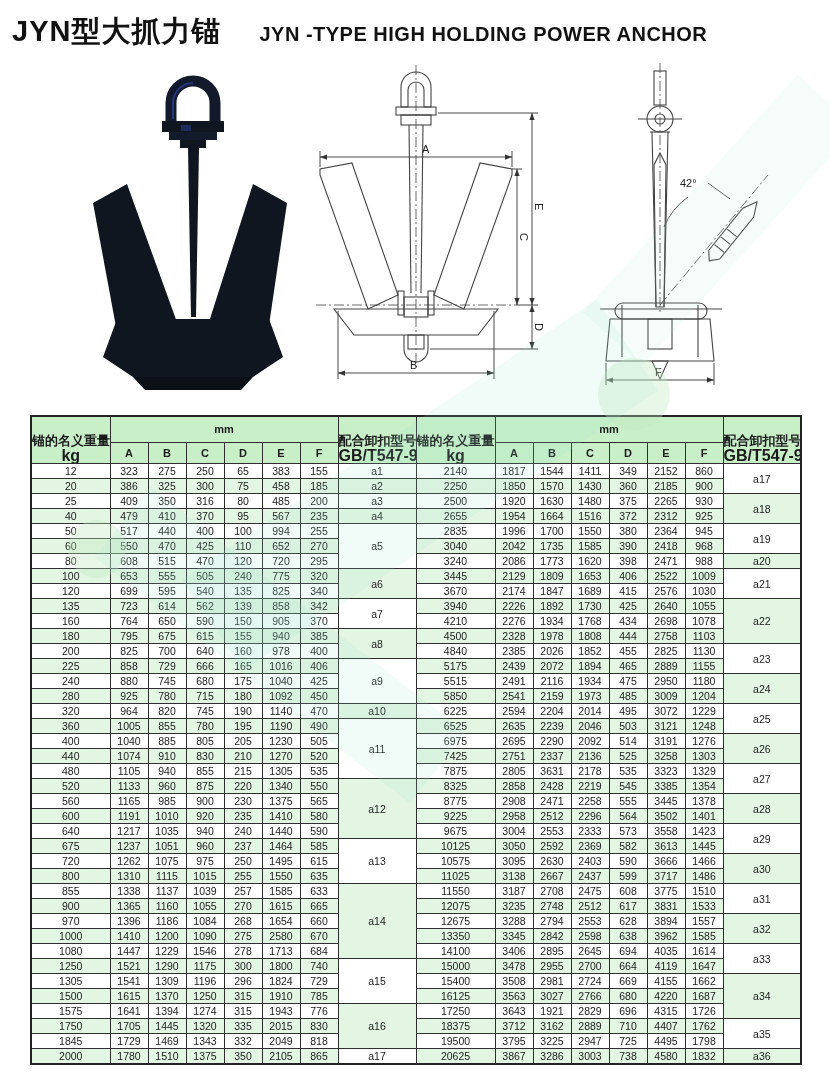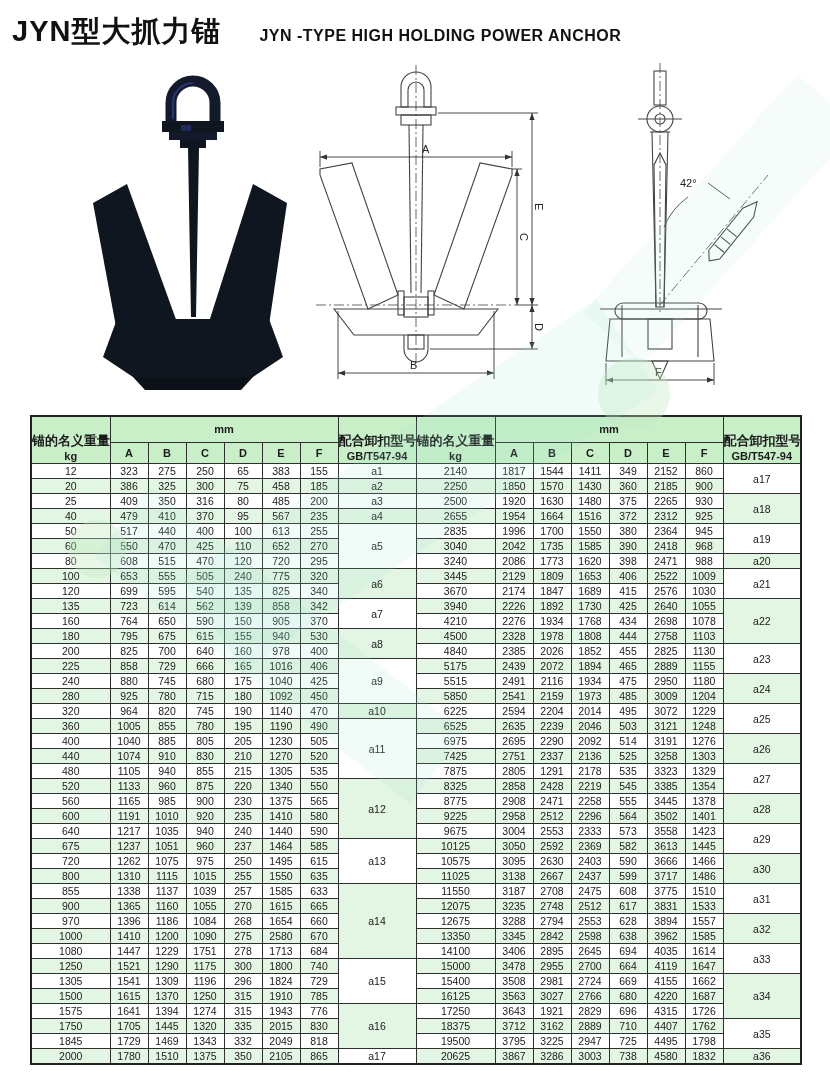--- a/index.html
+++ b/index.html
@@ -9,7 +9,7 @@
   }
   .titlebar{position:absolute;left:12px;top:12px;white-space:nowrap;}
   .title-zh{display:inline-block;font-size:29px;font-weight:bold;letter-spacing:1px;color:#111;}
-  .title-en{display:inline-block;font-size:16px;font-weight:bold;margin-left:38px;color:#111;letter-spacing:.5px;}
+  .title-en{display:inline-block;font-size:20px;font-weight:bold;margin-left:38px;color:#111;letter-spacing:.5px;}
   .diagrams{position:absolute;left:0;top:55px;width:830px;height:345px;}
   .d-photo{position:absolute;left:85px;top:8px;}
   .d-front{position:absolute;left:298px;top:2px;}

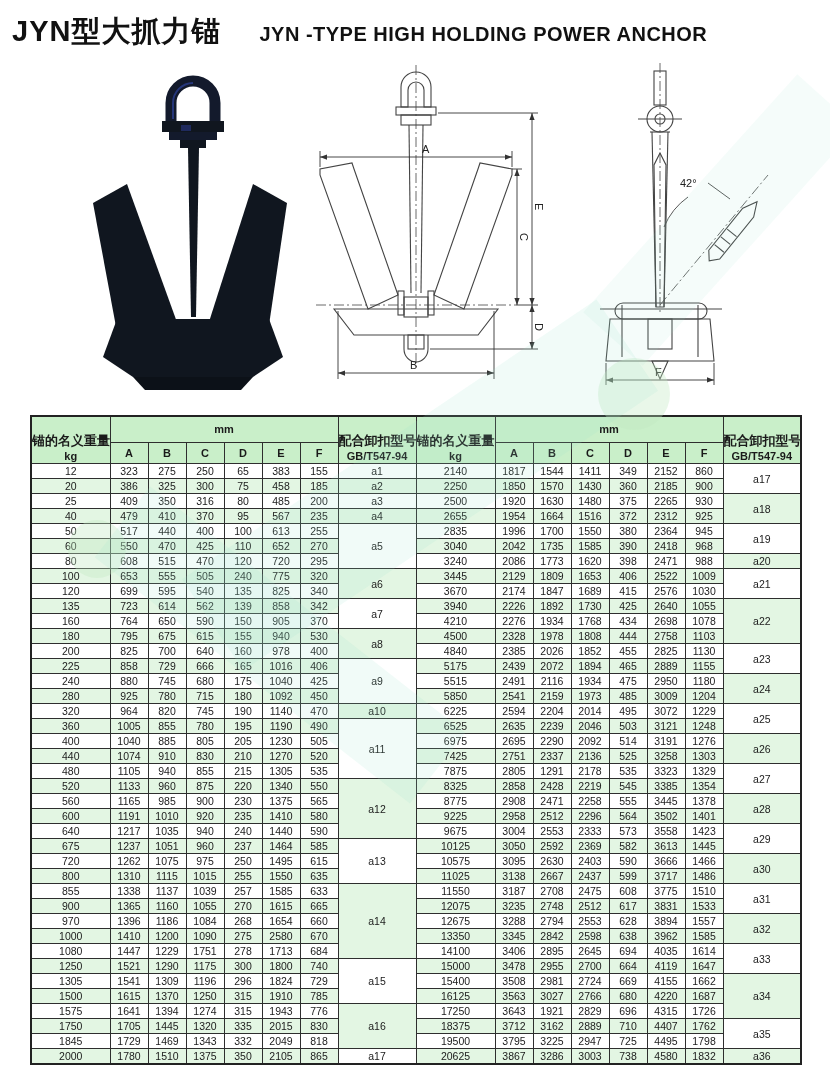--- a/index.html
+++ b/index.html
@@ -25,7 +25,7 @@
   th,td{border:1px solid #2e2e2e;text-align:center;padding:0;overflow:hidden;white-space:nowrap;}
   thead th{background:#c9efc9;font-weight:bold;}
   .h-zh{font-size:13px;line-height:16px;margin-top:16px;}
-  .h-sub{font-size:11px;line-height:14px;}
+  .h-sub{font-size:16px;line-height:14px;}
   .h-mm{font-size:11px;height:18px;}
   .h-dim{font-size:11px;height:15px;}
   tbody td{font-size:10.5px;height:14px;line-height:14px;font-weight:normal;}

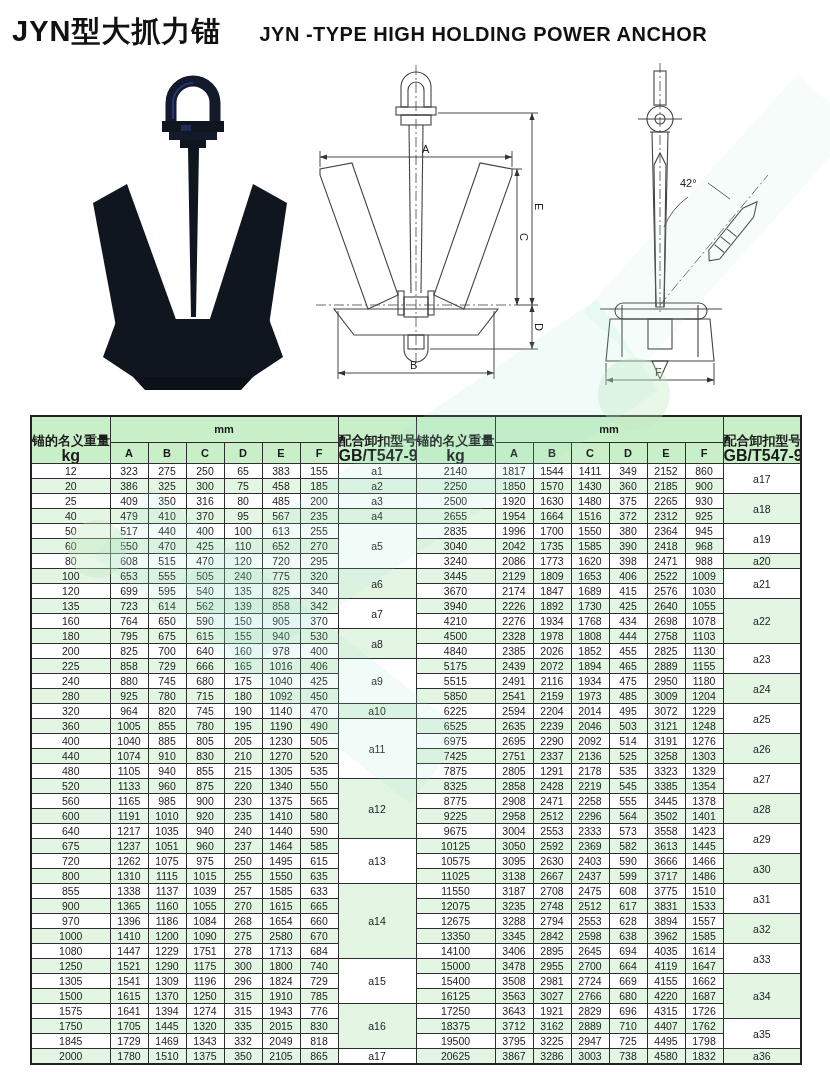--- a/index.html
+++ b/index.html
@@ -284,7 +284,7 @@
           <td>440</td>
           <td>400</td>
           <td>100</td>
-          <td>613</td>
+          <td>994</td>
           <td>255</td>
           <td rowspan="3" class="sh w">a5</td>
           <td>2835</td>

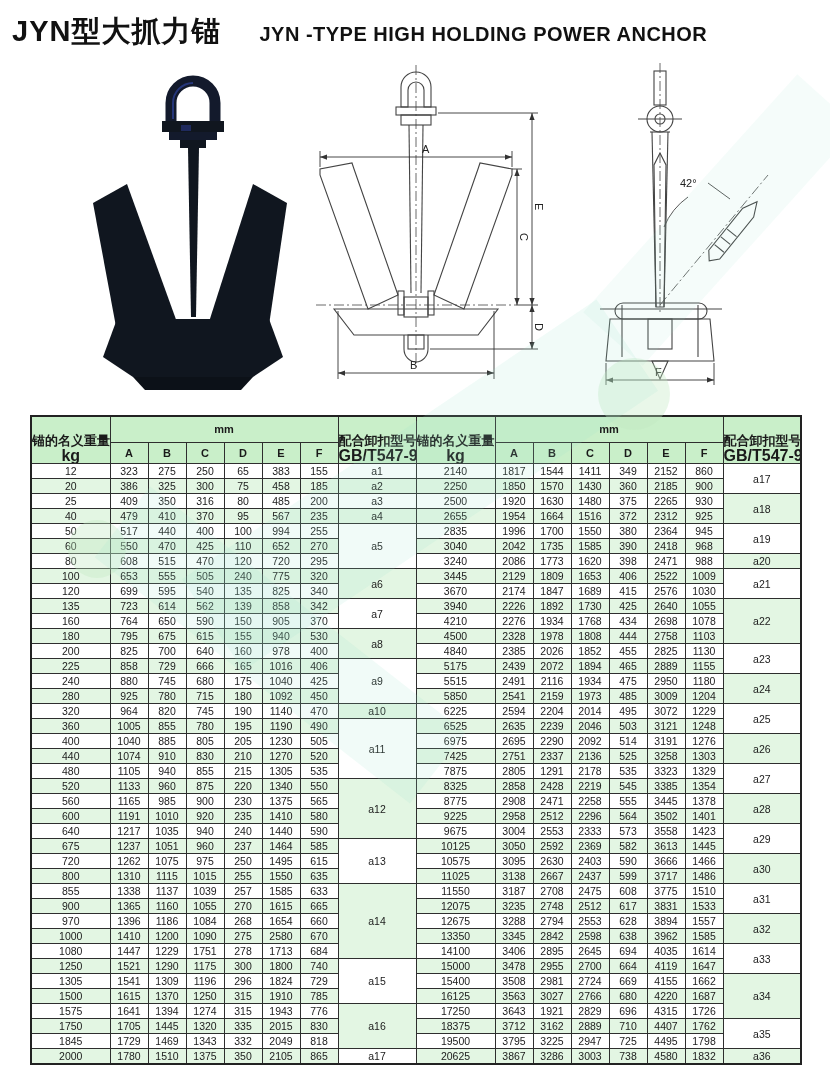--- a/index.html
+++ b/index.html
@@ -404,7 +404,7 @@
           <td>615</td>
           <td>155</td>
           <td>940</td>
-          <td>530</td>
+          <td>385</td>
           <td rowspan="2" class="sh g">a8</td>
           <td>4500</td>
           <td>2328</td>

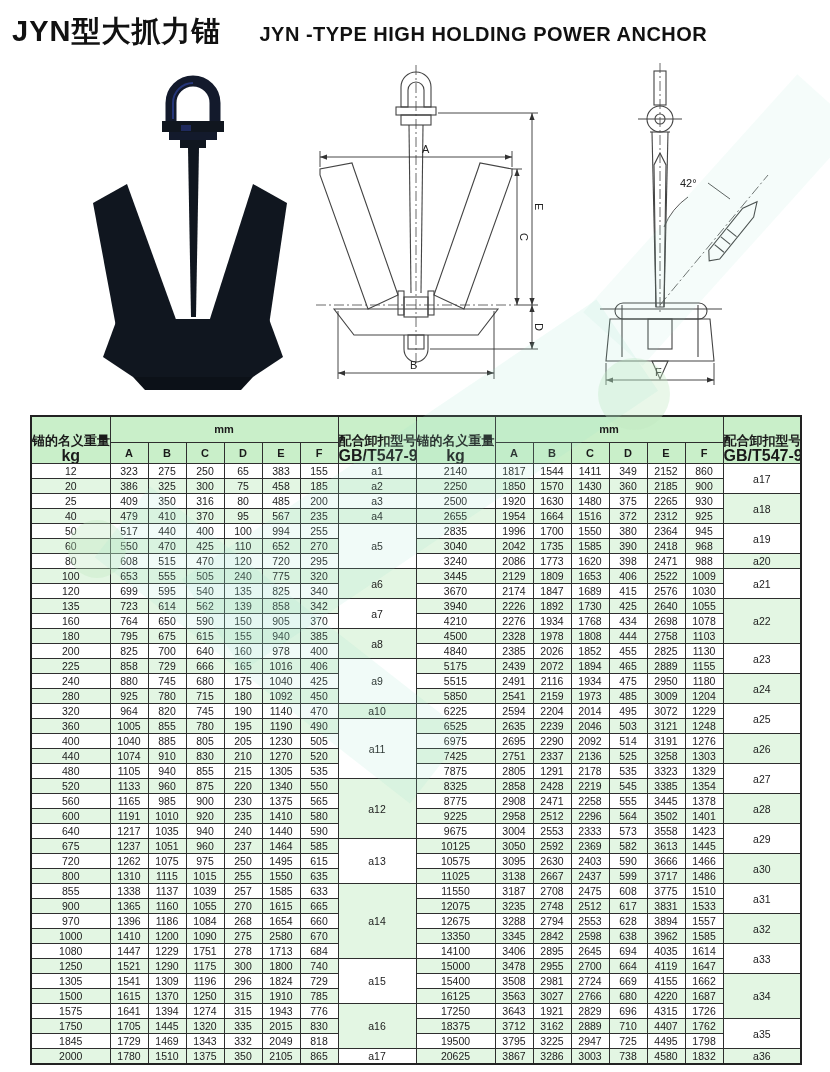--- a/index.html
+++ b/index.html
@@ -559,7 +559,7 @@
           <td>535</td>
           <td>7875</td>
           <td>2805</td>
-          <td>1291</td>
+          <td>3631</td>
           <td>2178</td>
           <td>535</td>
           <td>3323</td>

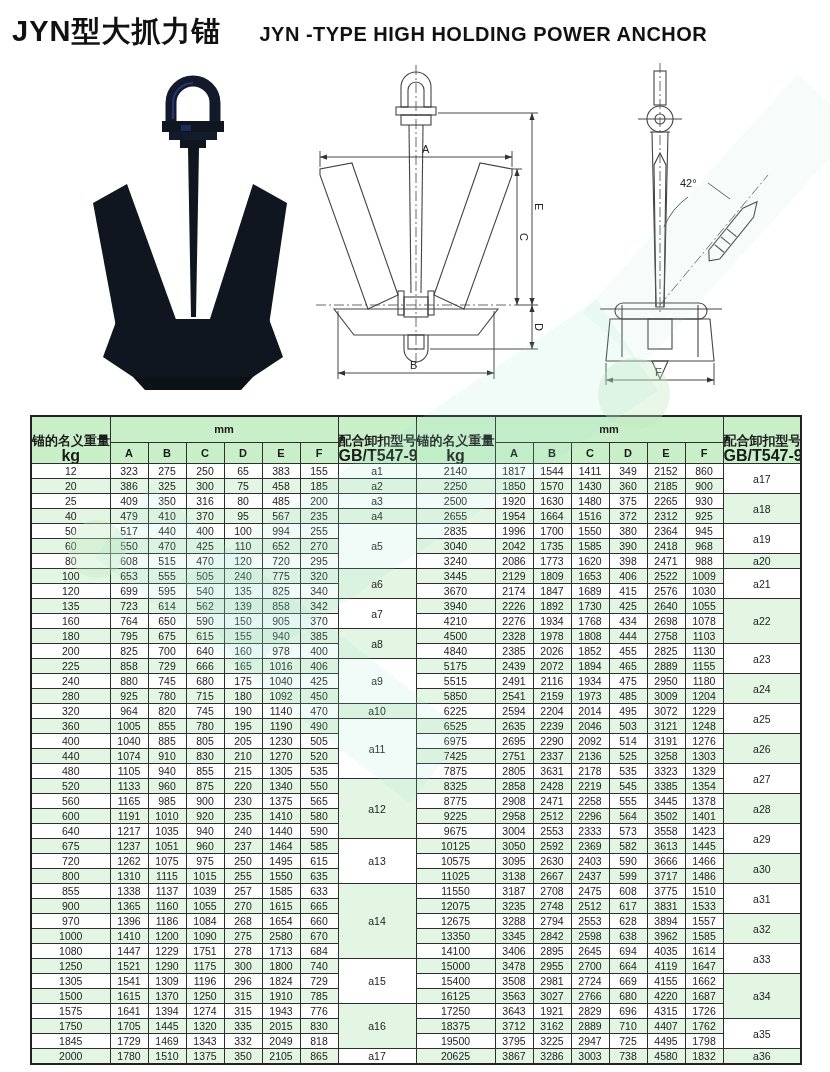--- a/index.html
+++ b/index.html
@@ -754,7 +754,7 @@
           <td>1080</td>
           <td>1447</td>
           <td>1229</td>
-          <td>1751</td>
+          <td>1546</td>
           <td>278</td>
           <td>1713</td>
           <td>684</td>

